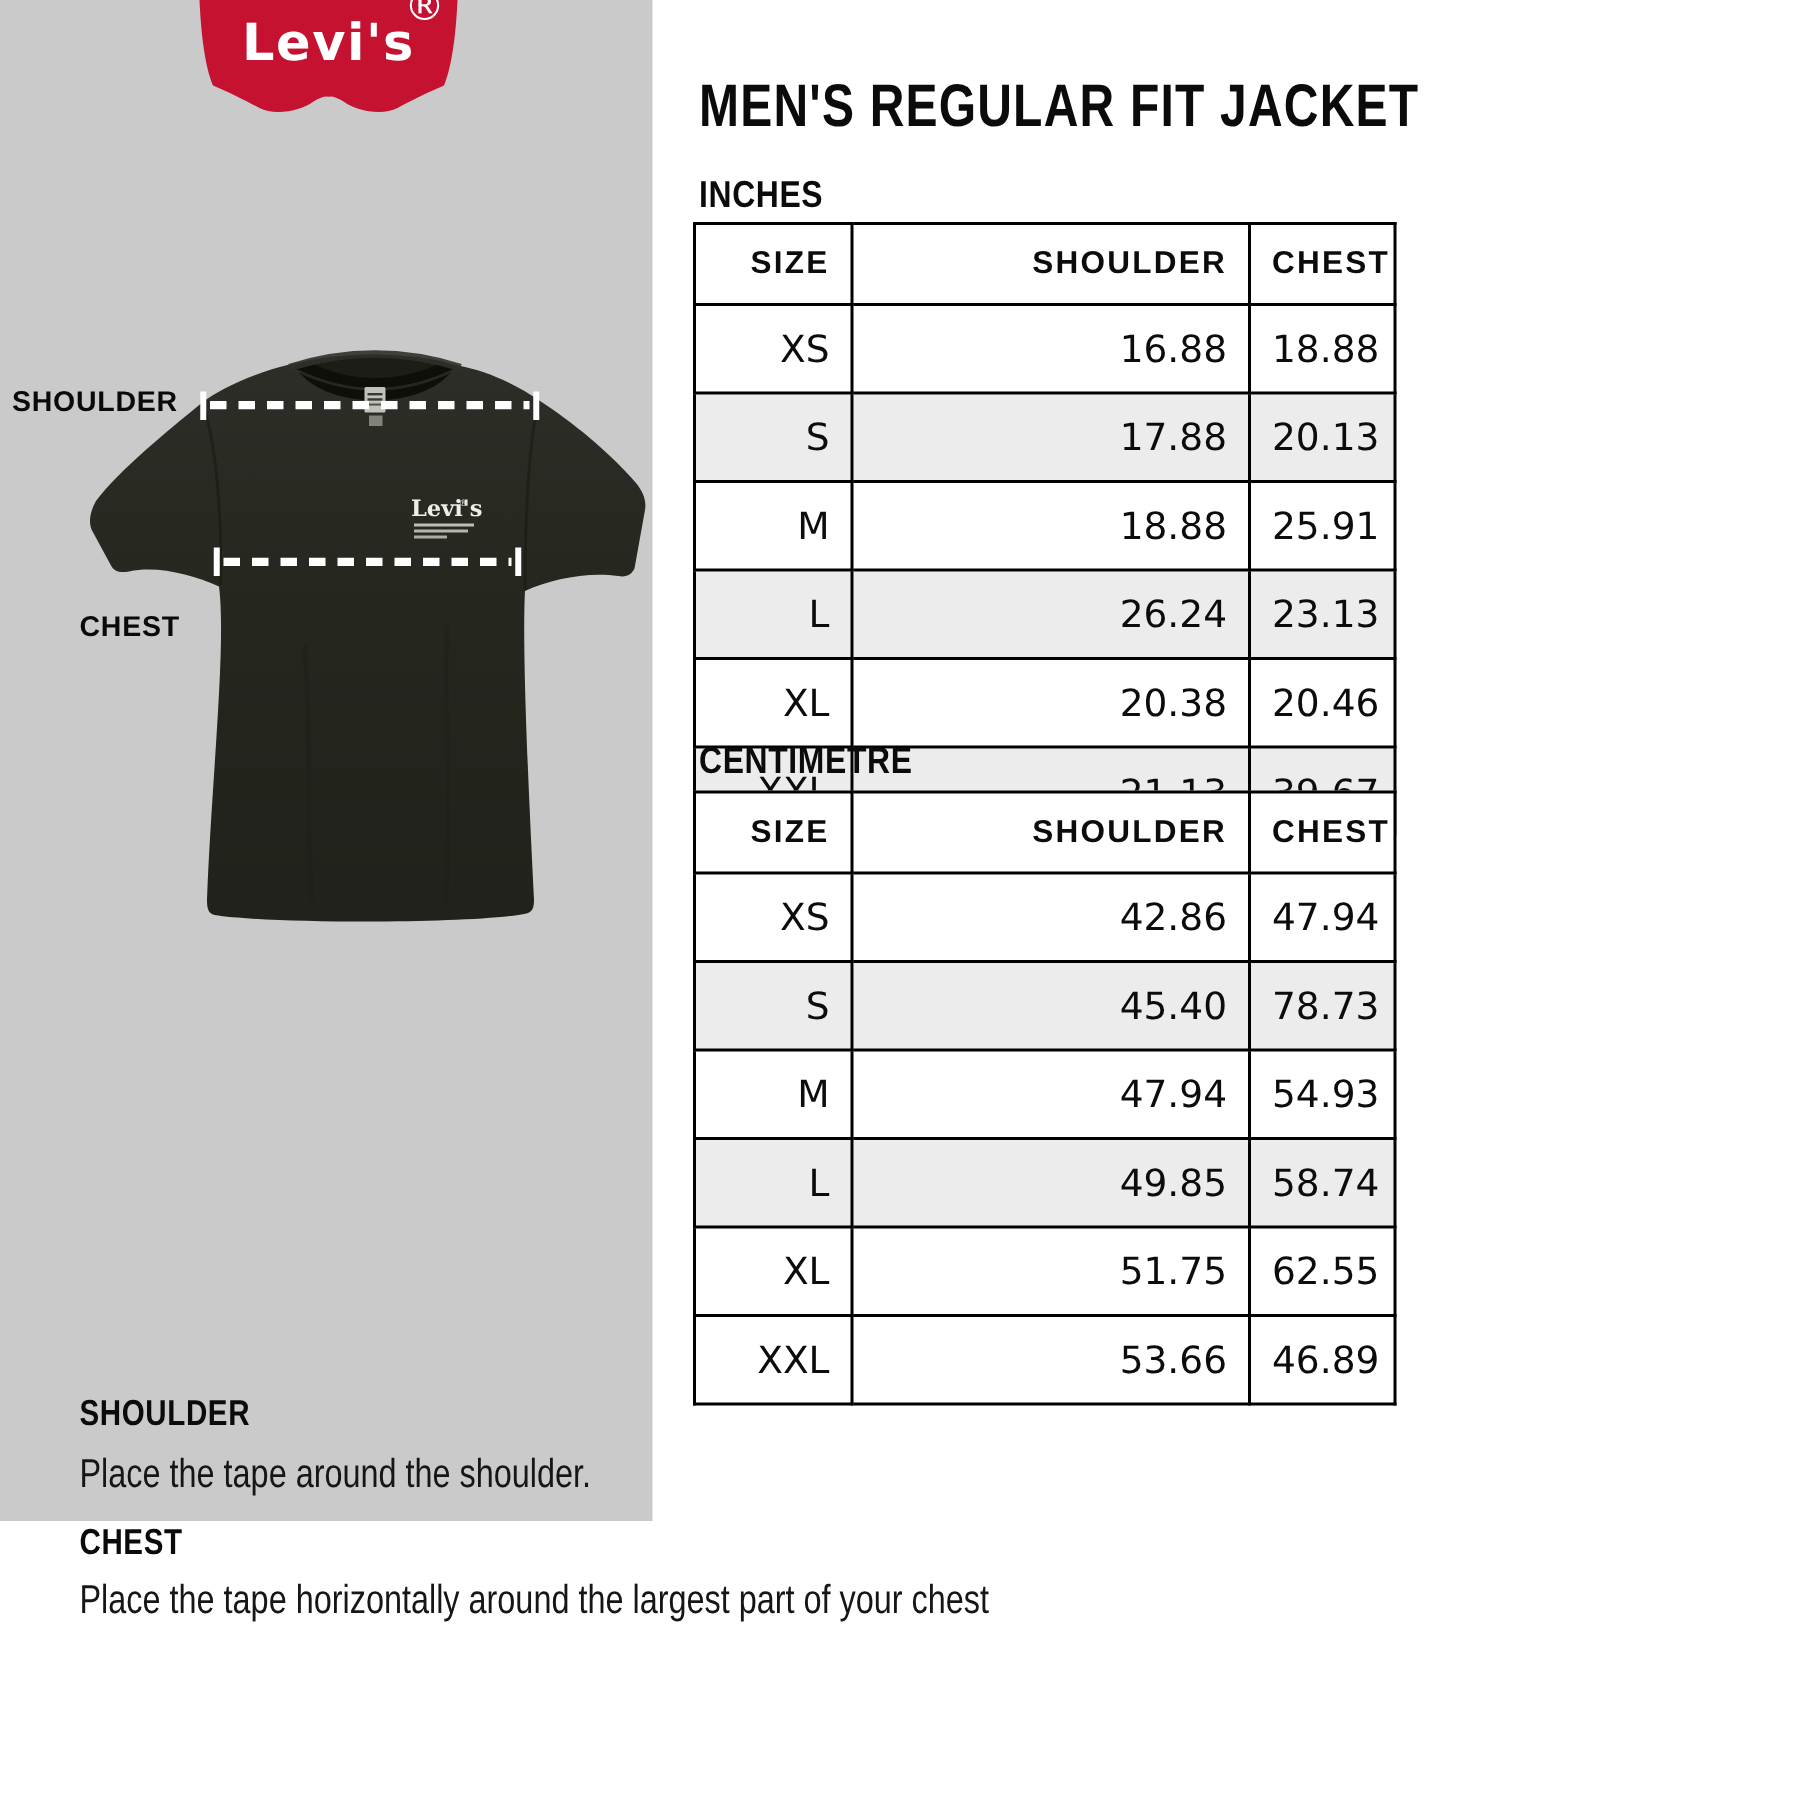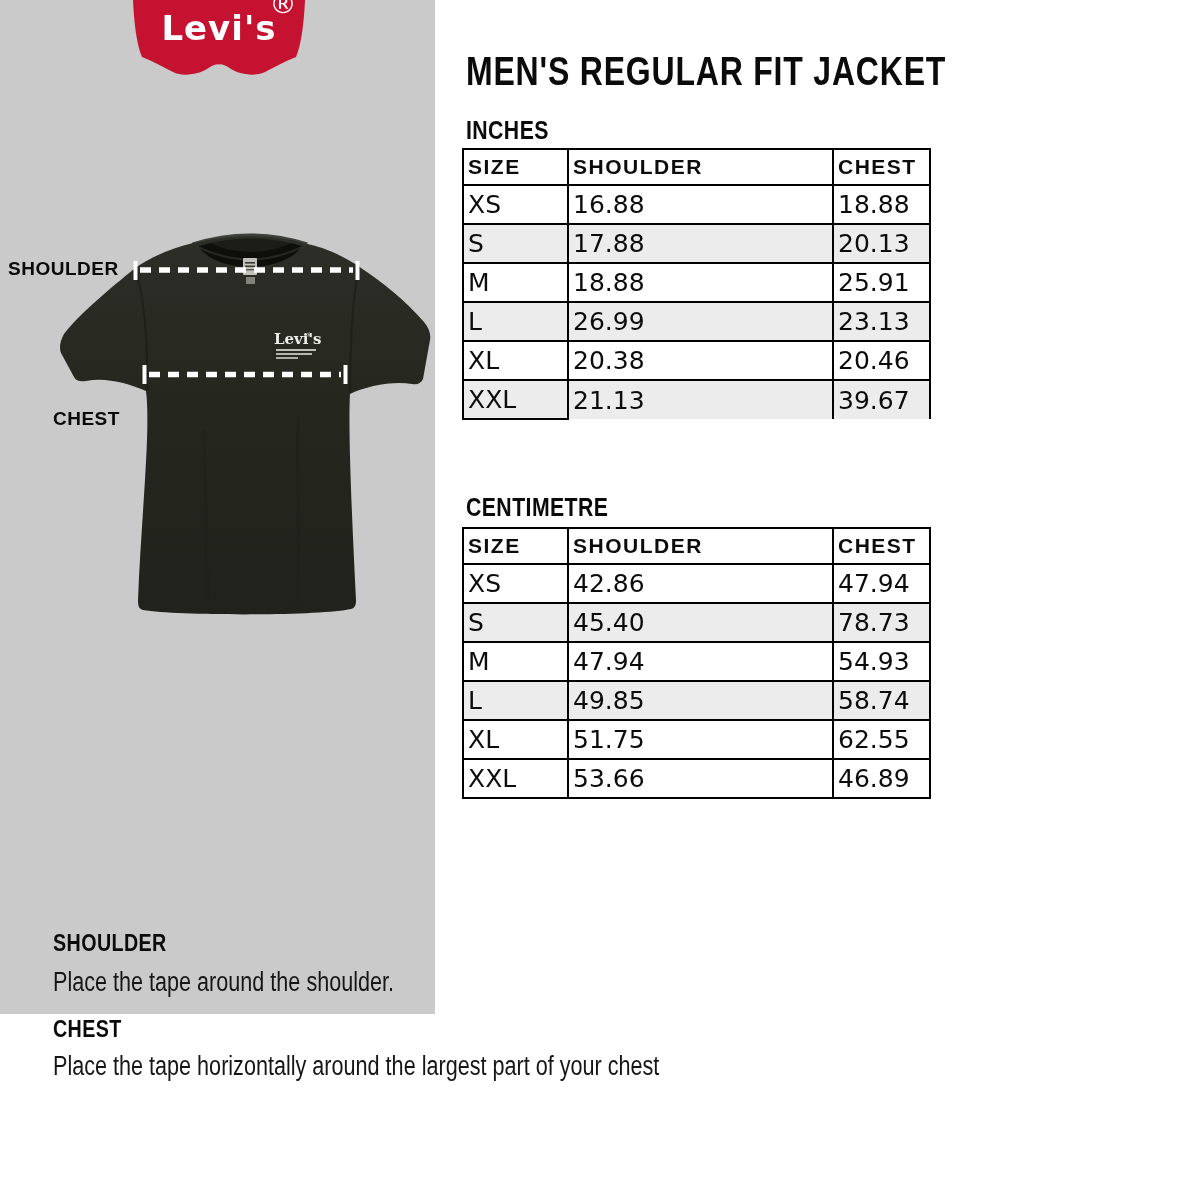--- a/index.html
+++ b/index.html
@@ -48,8 +48,8 @@
     background:#ffffff;
   }
   table.size-table th, table.size-table td {
-    border:2px solid #000; height:36px; text-align:left; vertical-align:middle;
-    padding:4px; overflow:hidden;
+    border:2px solid #000; height:36px; text-align:right; vertical-align:middle;
+    padding:14px; overflow:hidden;
   }
   table.size-table th {
     font-family:"Liberation Sans", sans-serif;

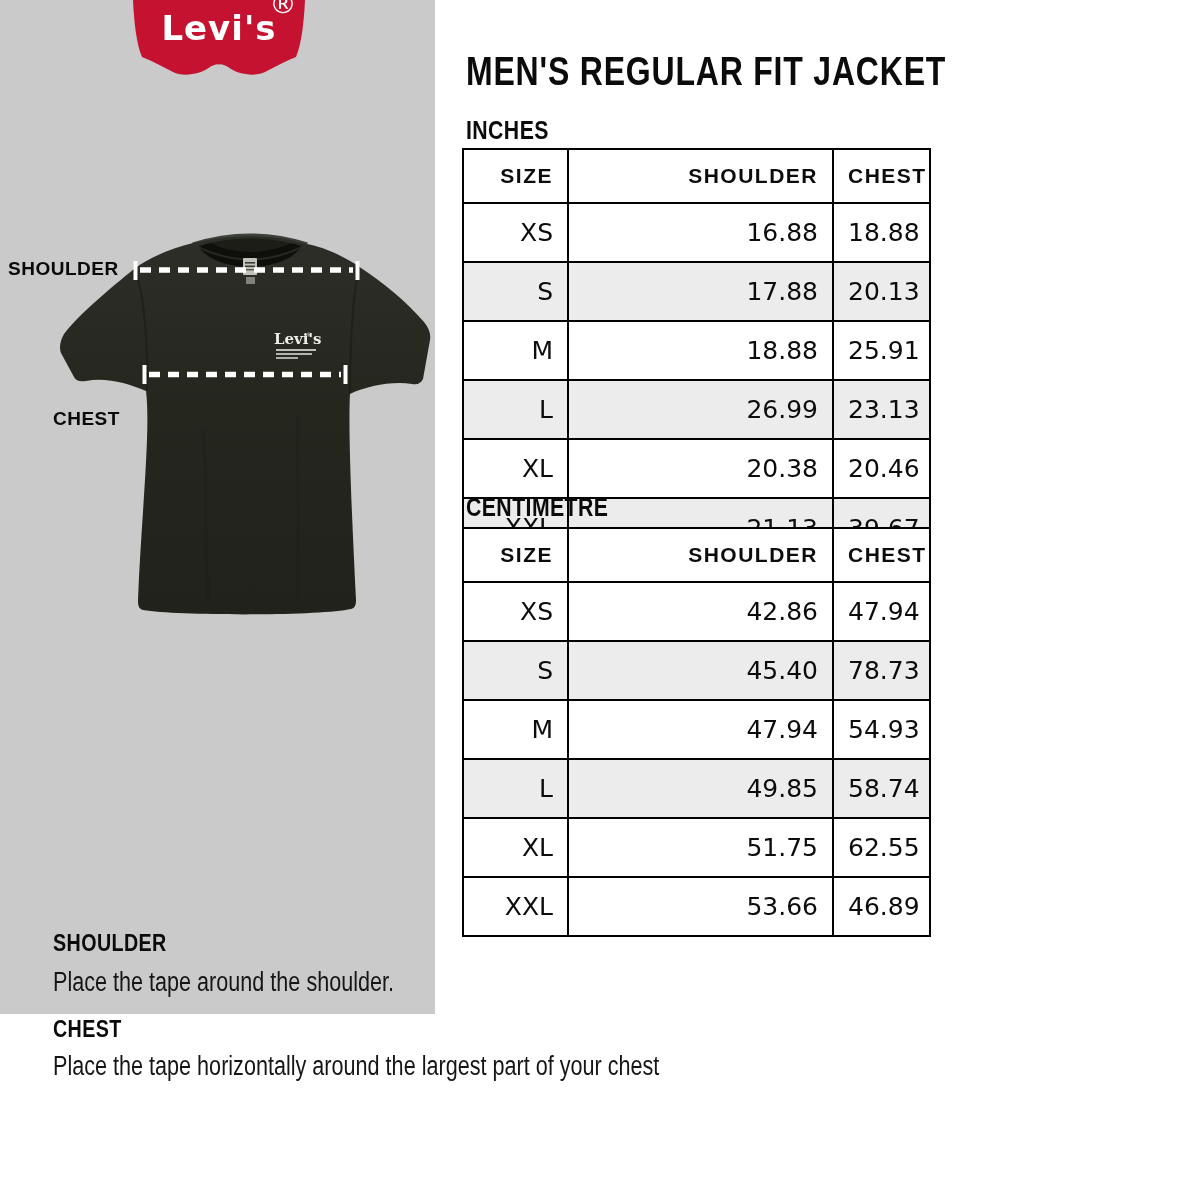--- a/index.html
+++ b/index.html
@@ -207,7 +207,7 @@
         </tr>
         <tr>
           <td>L</td>
-          <td>26.99</td>
+          <td>26.24</td>
           <td>23.13</td>
         </tr>
         <tr>

